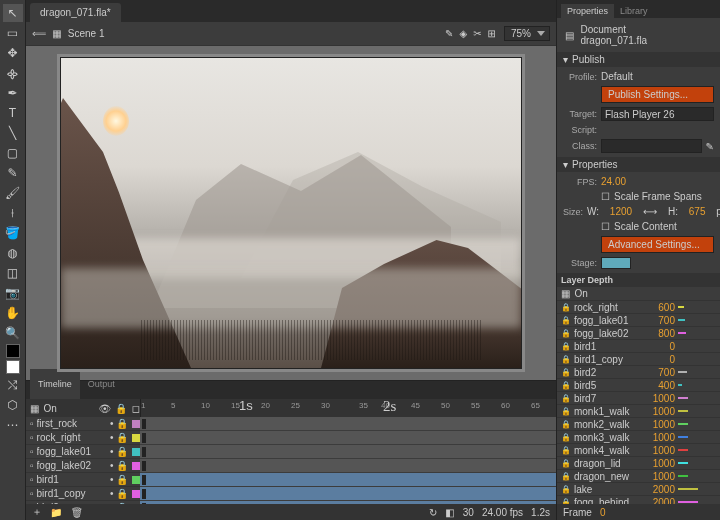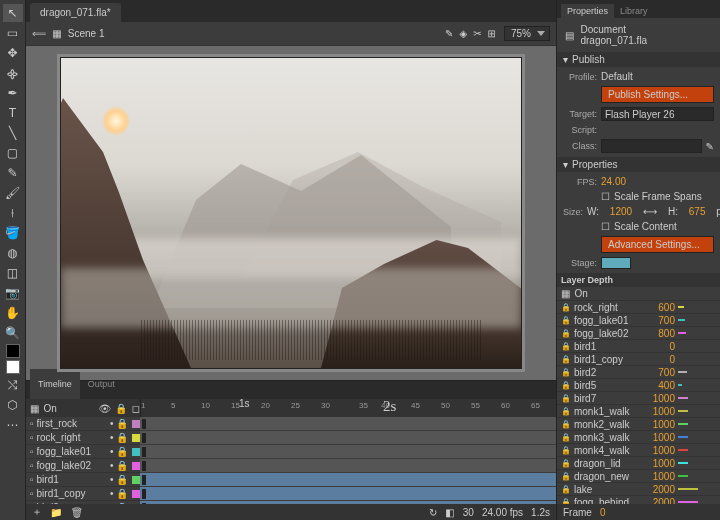--- a/index.html
+++ b/index.html
@@ -161,7 +161,7 @@
           <span style="left: 330px;">55</span>
           <span style="left: 360px;">60</span>
           <span style="left: 390px;">65</span>
-          <span style="left: 98px; top: -1px; color: rgb(204, 204, 204); font-size: 10px;">1s</span>
+          <span style="left: 98px; top: -1px; color: rgb(204, 204, 204); font-size: 13px;">1s</span>
           <span style="left: 242px; top: -1px; color: rgb(204, 204, 204); font-size: 15px; font-family: Liberation Serif, serif;">2s</span>
         </div>
     </div>

